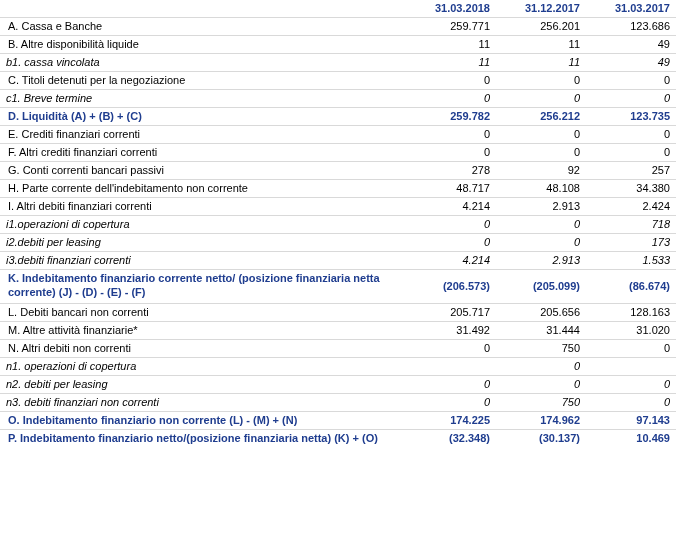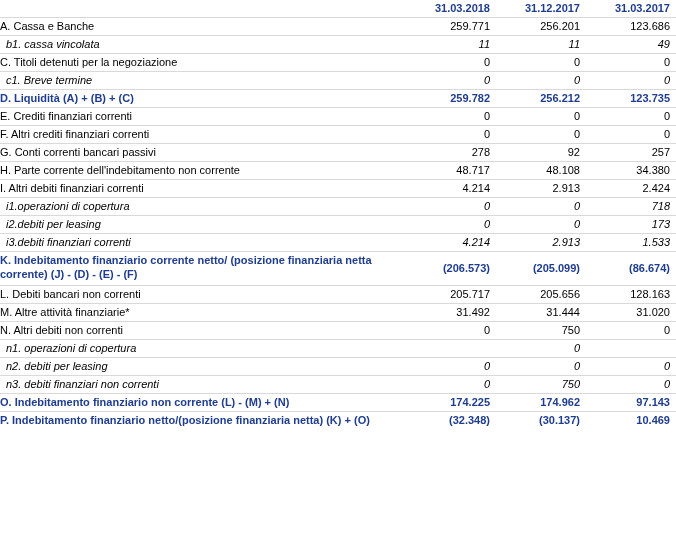--- a/index.html
+++ b/index.html
@@ -49,7 +49,7 @@
     text-align: left;
   }
   
-  tr.lvl-1 td.label { padding-left: 0; }
+  tr.lvl-1 td.label { padding-left: 8px; }
   tr.lvl-2 td.label { font-style: italic; }
   tr.lvl-2 td.num   { font-style: italic; }
   tr.total td {

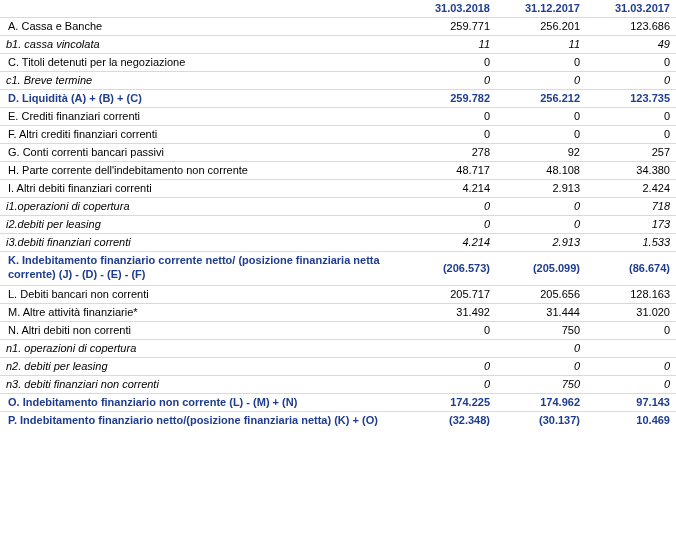--- a/index.html
+++ b/index.html
@@ -98,6 +98,12 @@
           <td class="num">256.201</td>
           <td class="num">123.686</td>
         </tr>
+        <tr class="lvl-1">
+          <td class="label">B. Altre disponibilità liquide</td>
+          <td class="num">11</td>
+          <td class="num">11</td>
+          <td class="num">49</td>
+        </tr>
         <tr class="lvl-2">
           <td class="label">b1. cassa vincolata</td>
           <td class="num">11</td>

